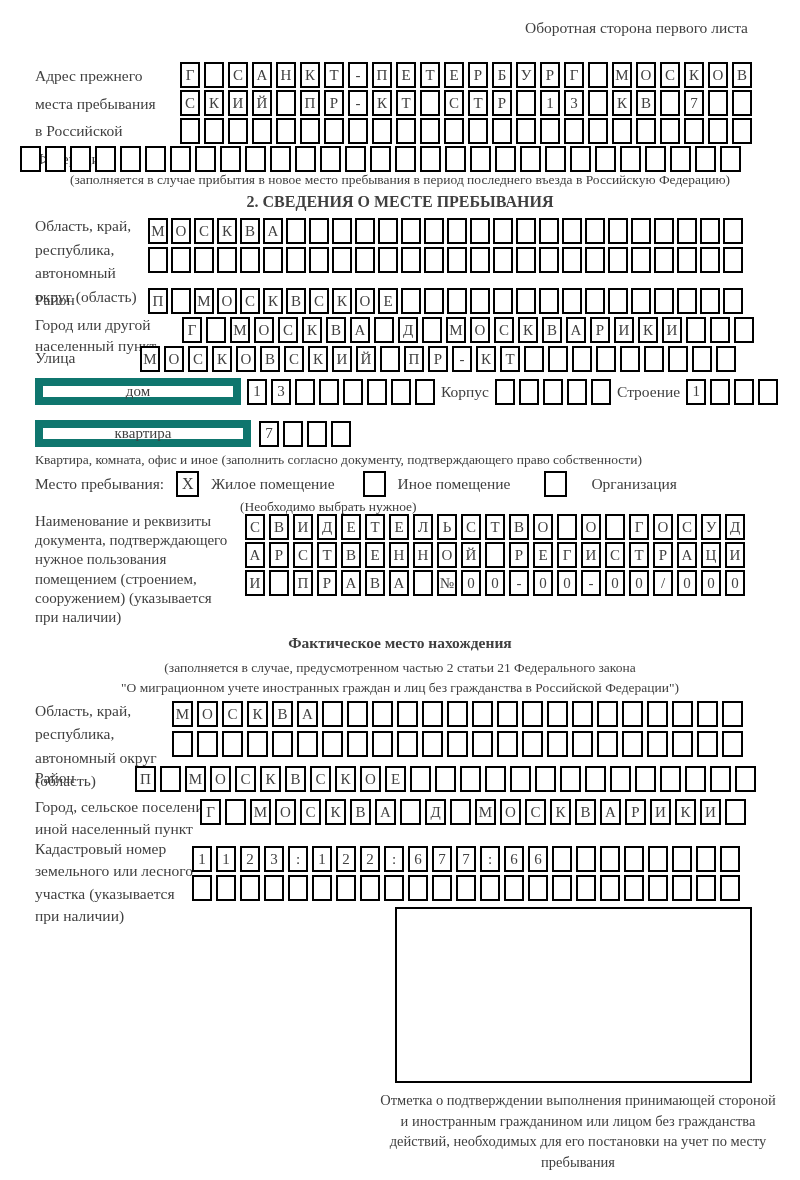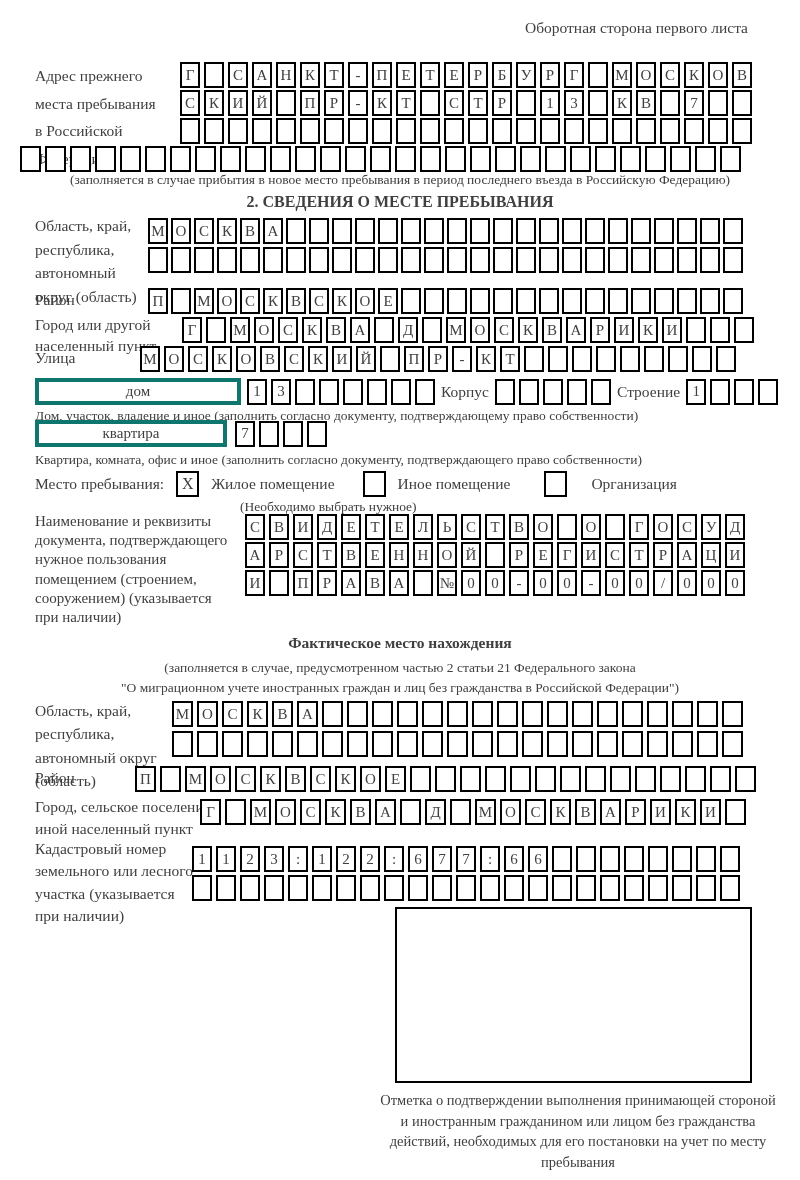--- a/index.html
+++ b/index.html
@@ -21,7 +21,7 @@
   .g3{gap:3px;}
   .w21 .cell{width:21px;}
   .labelbox{
-    box-sizing:border-box;border:4px solid #0f766e;height:27px;
+    box-sizing:border-box;border:8px solid #0f766e;height:27px;
     display:flex;align-items:center;justify-content:center;font-size:15px;background:#fff;
   }
   .flexrow{position:absolute;display:flex;align-items:center;}

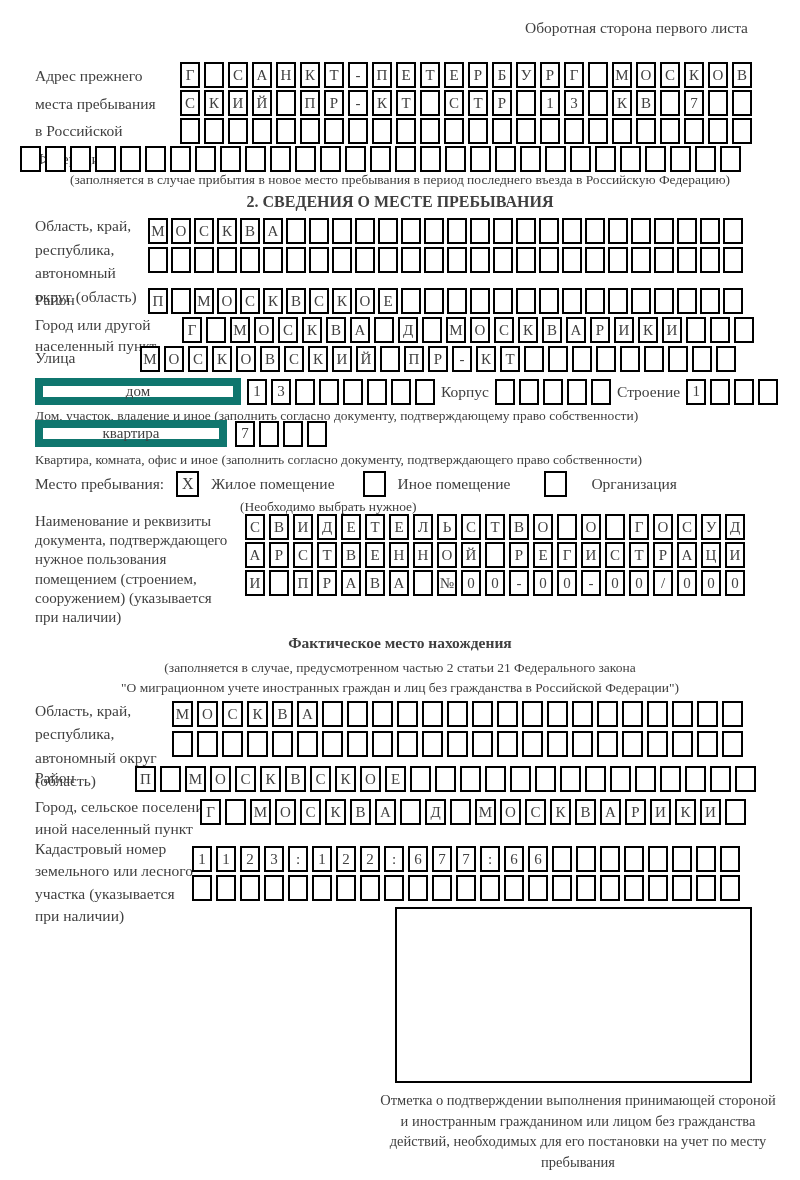--- a/index.html
+++ b/index.html
@@ -382,7 +382,6 @@
         <div class="cell"></div>
       </div>
   </div>
-  <div id="house-note" class="abs note">Дом, участок, владение и иное (заполнить согласно документу, подтверждающему право собственности)</div>
 
   <div id="apt-row" class="flexrow">
     <div id="apt-box" class="labelbox">квартира</div>

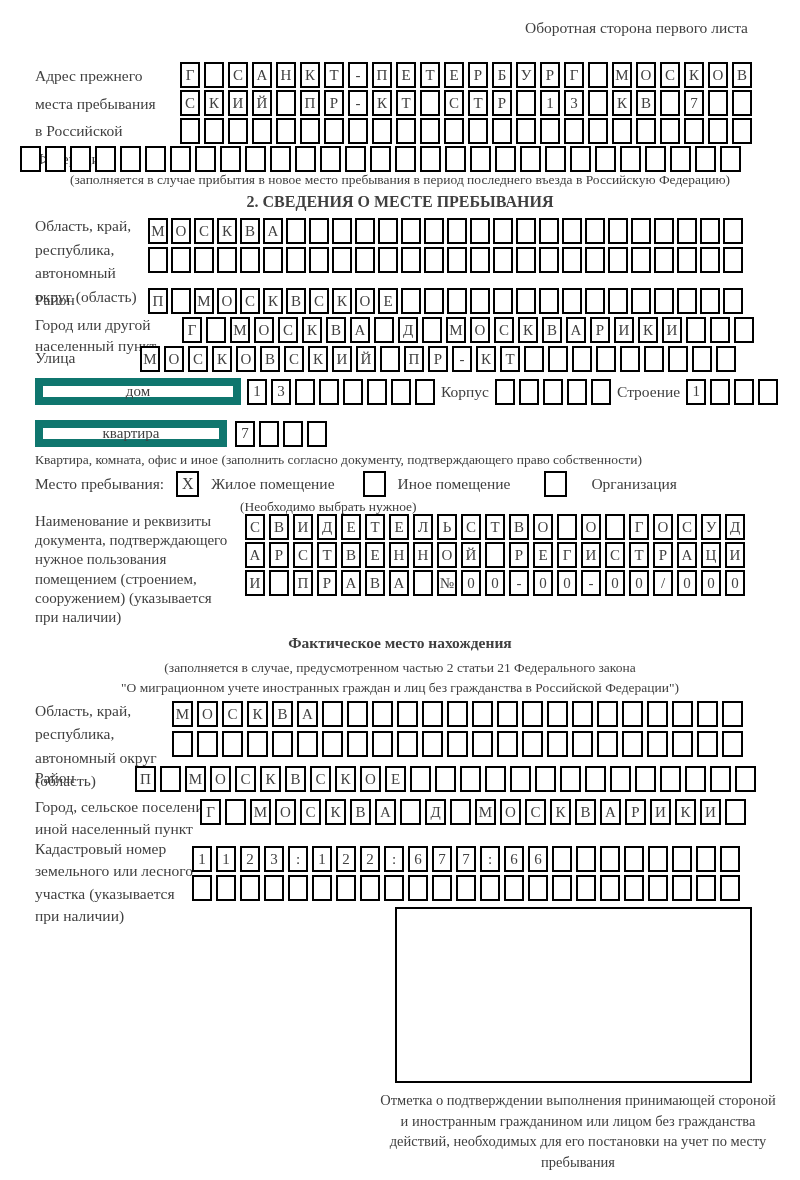--- a/index.html
+++ b/index.html
@@ -53,7 +53,7 @@
   #house-row{top:378px;left:35px;gap:6px;}
   #house-box{width:206px;}
   #apt-row{top:420px;left:35px;gap:8px;}
-  #apt-box{width:192px;}
+  #apt-box{width:216px;}
   #house-note{top:408px;left:35px;}
   #apt-note{top:452px;left:35px;}
   #stay-row{top:471px;left:35px;gap:12px;}

